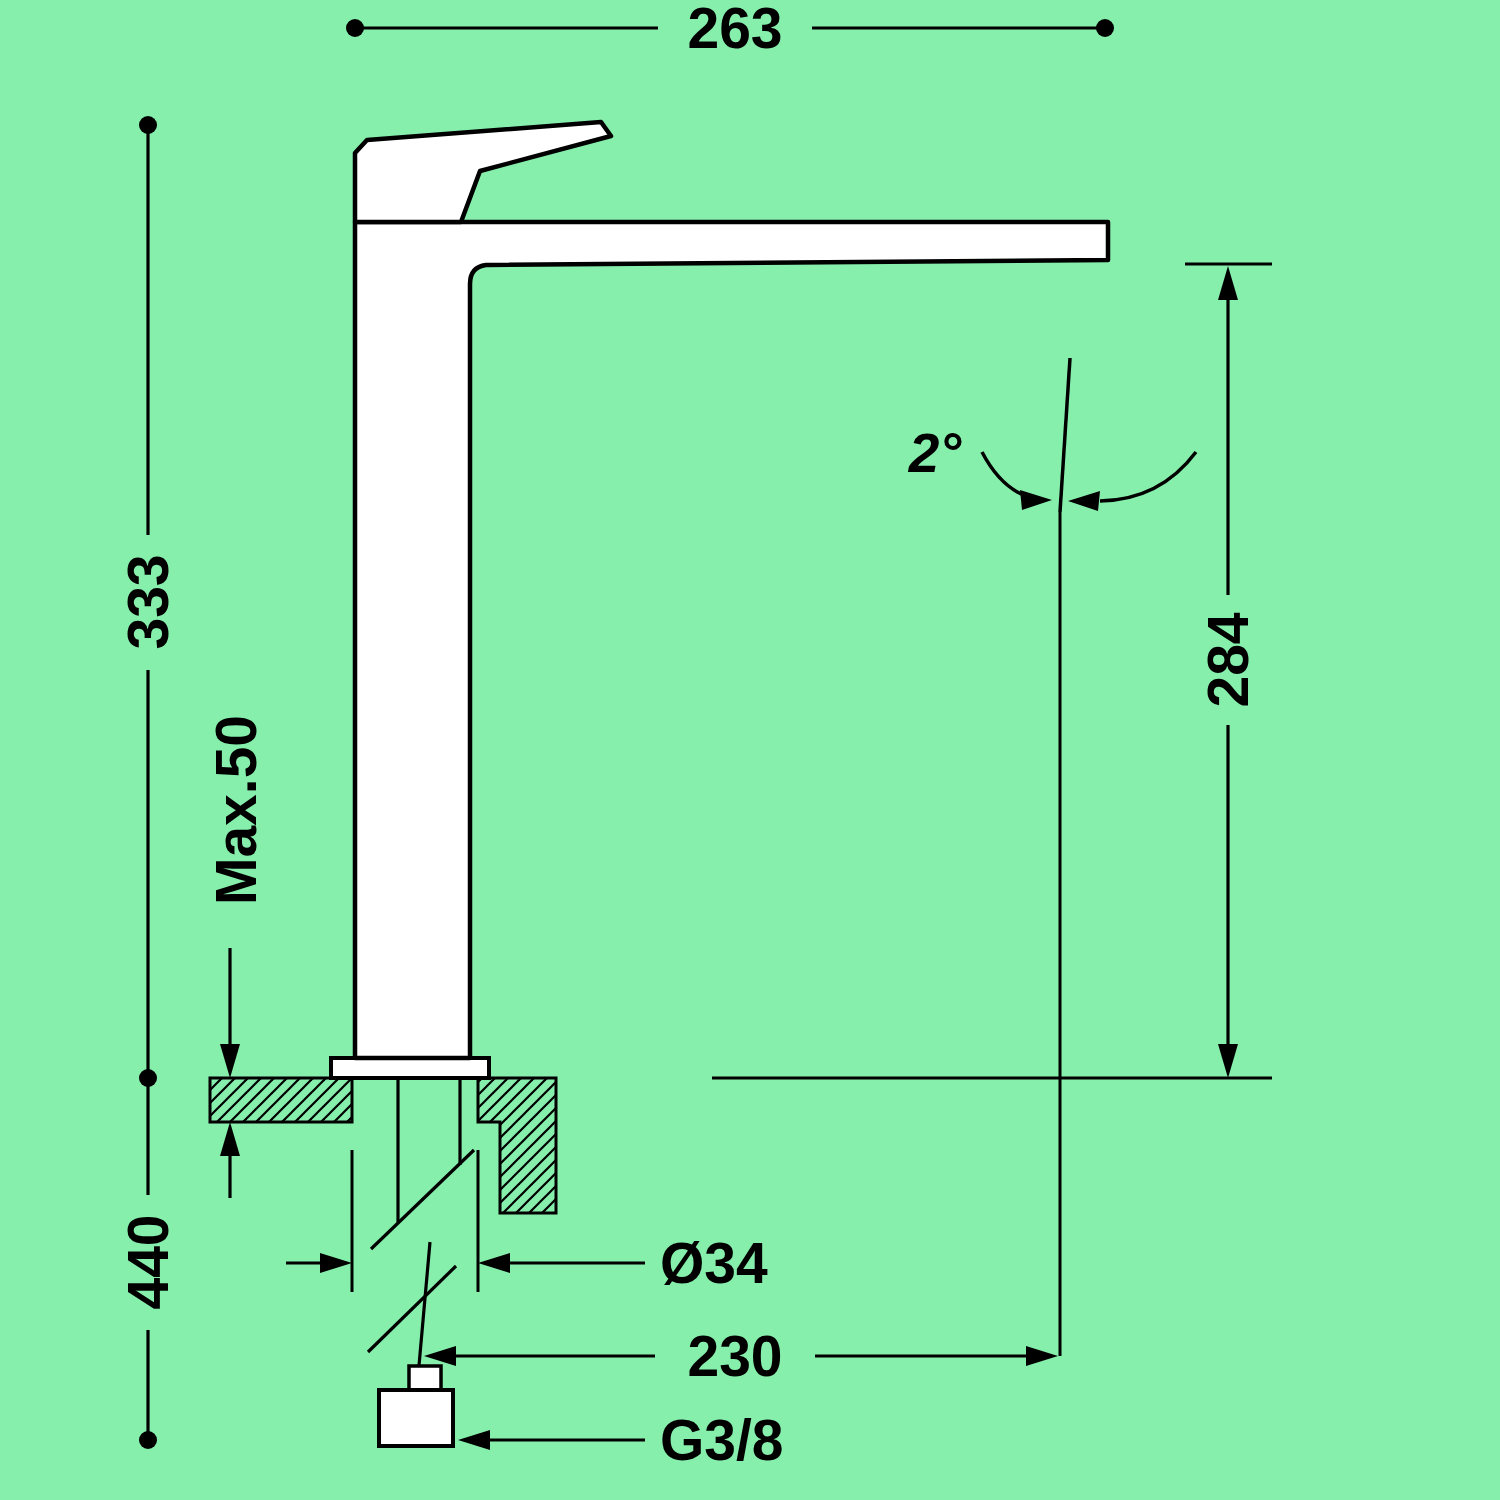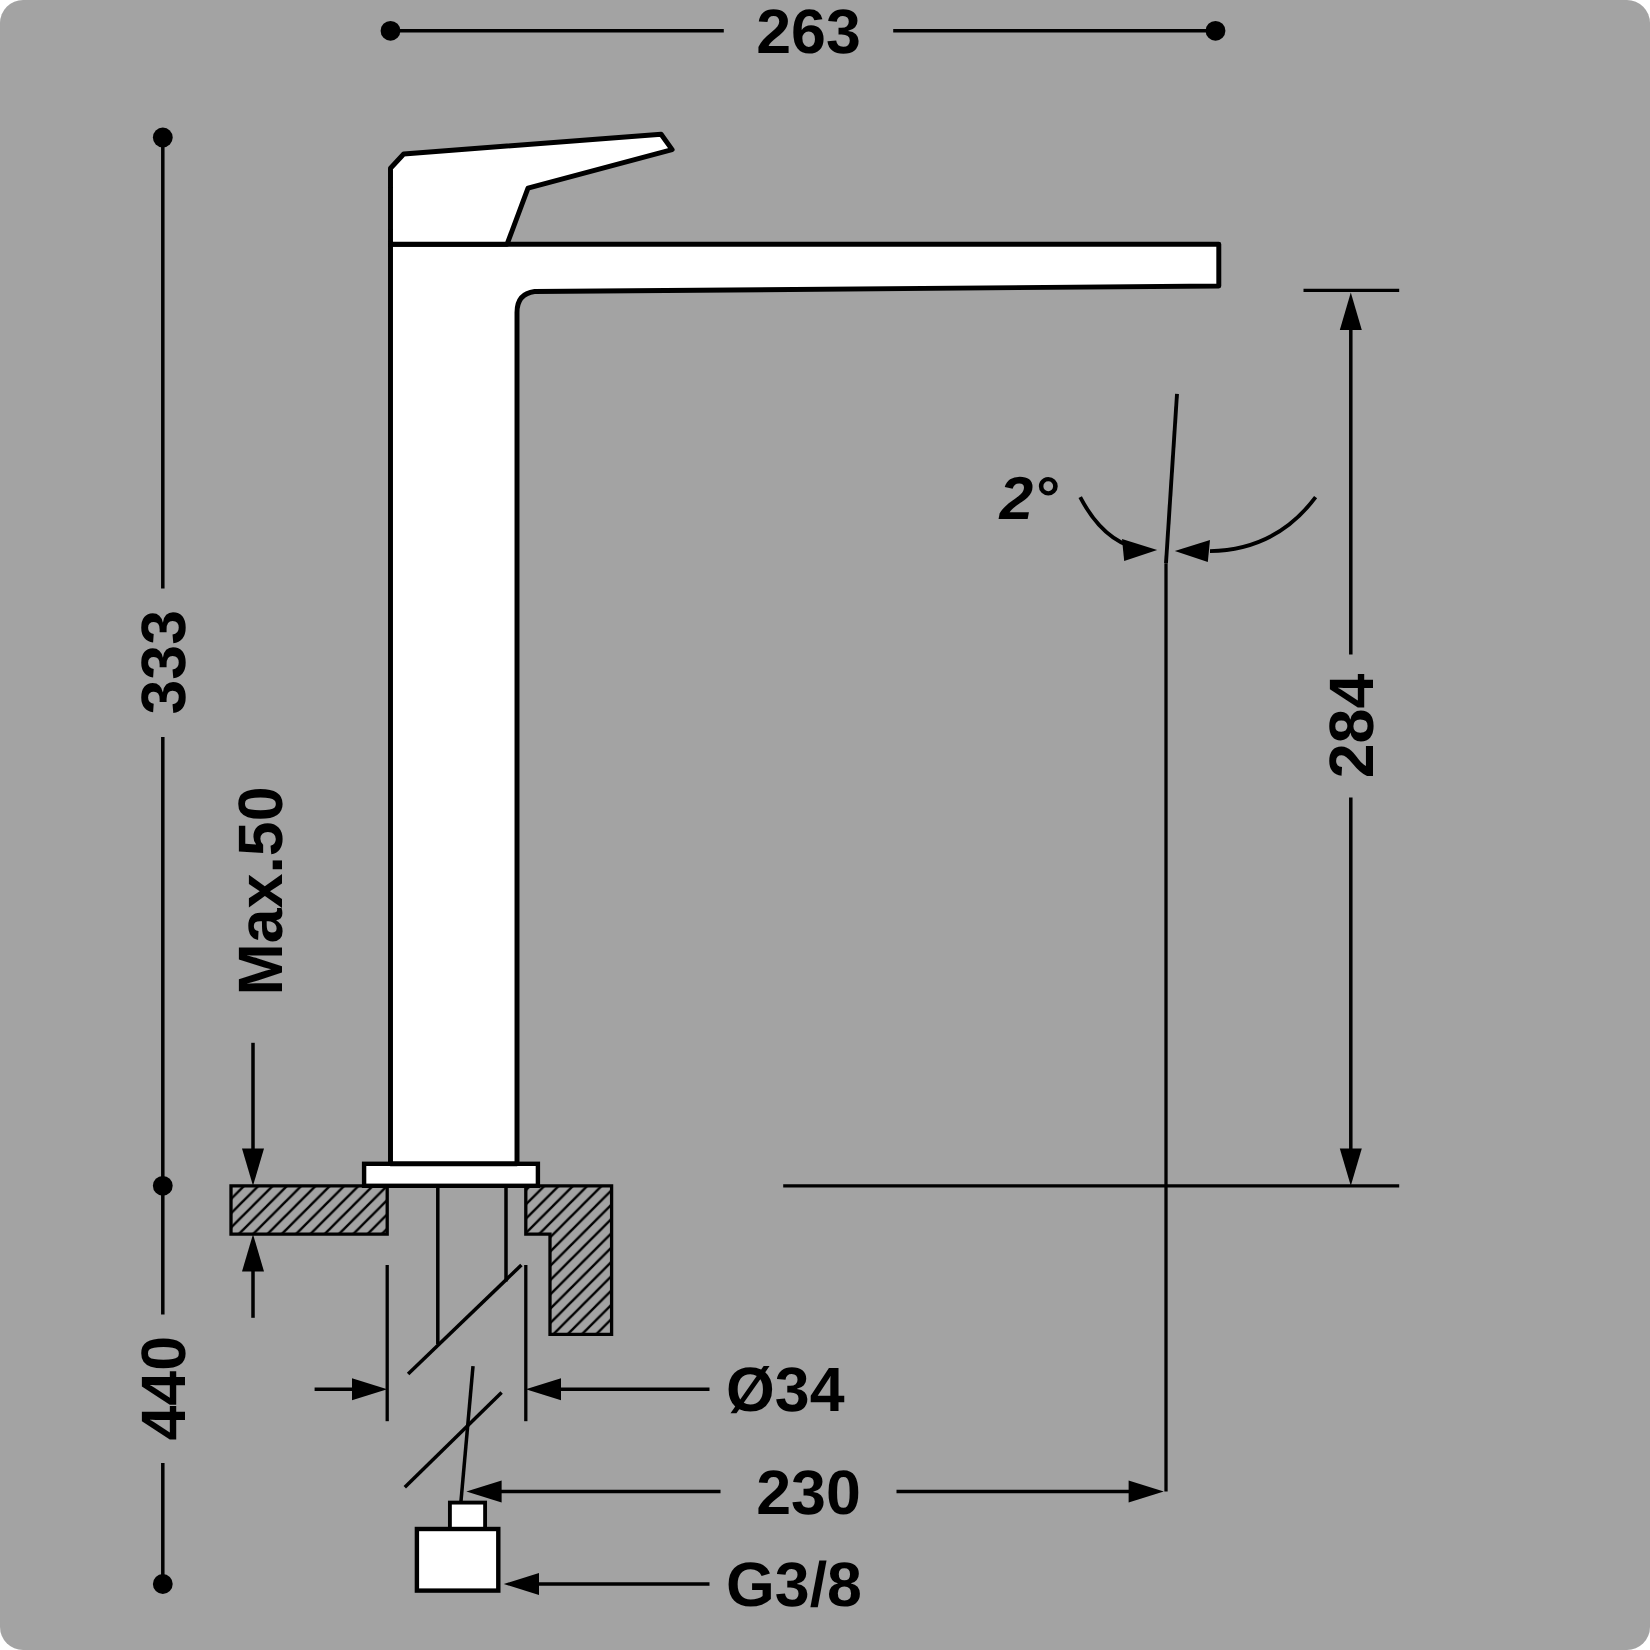--- a/index.html
+++ b/index.html
@@ -11,9 +11,8 @@
     position: relative;
     width: 1500px;
     height: 1500px;
-    background: #a3a3a3;
+    background: #86efac;
     font-family: "Liberation Sans", sans-serif;
-    border-radius: 21px;
   }
   svg { display: block; }
   .dim-text {

